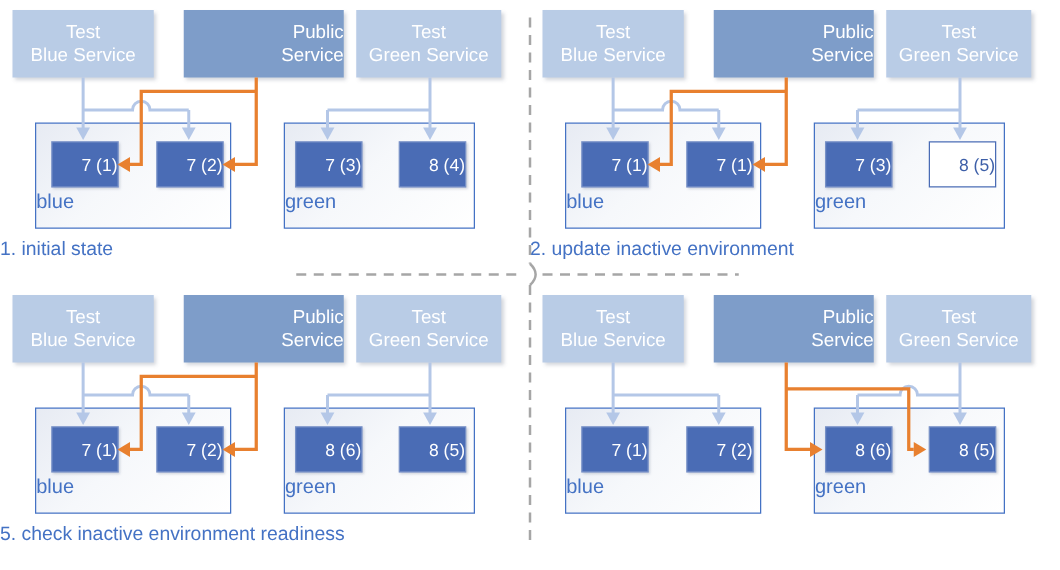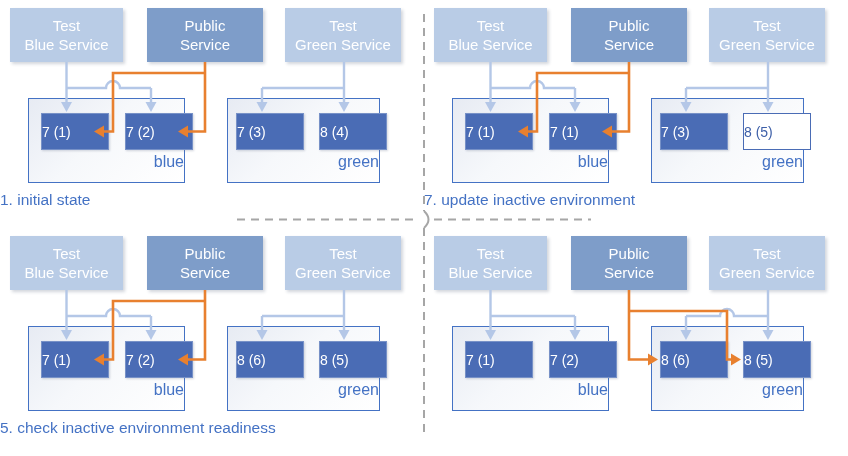--- a/index.html
+++ b/index.html
@@ -22,7 +22,7 @@
   .svc.test{background:var(--test-service-fill);}
   .svc.public{background:var(--public-service-fill);}
   .svc.s1{left:10px;width:113px;}
-  .svc.s2{left:147px;width:116px;}
+  .svc.s2{left:147px;width:128px;text-align:right;}
   .svc.s3{left:285px;width:116px;}
 
   

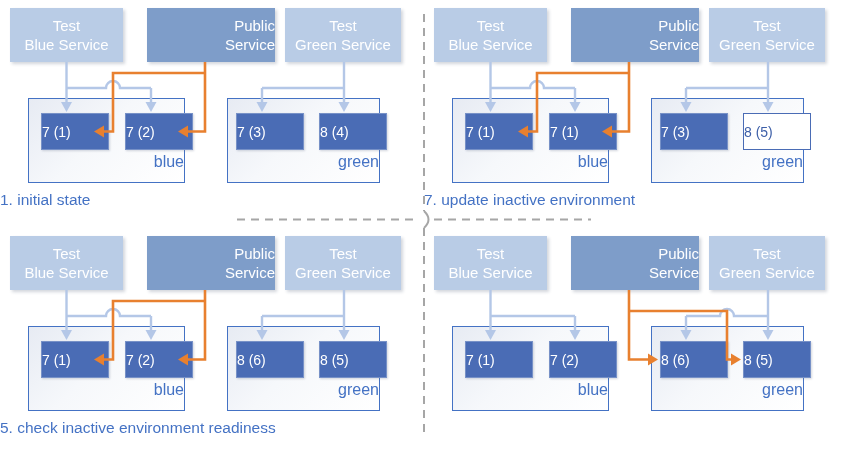--- a/index.html
+++ b/index.html
@@ -40,9 +40,9 @@
 
   
   .pod{
-    position:absolute;top:14px;width:68px;height:37px;box-sizing:border-box;
+    position:absolute;top:14px;width:54px;height:37px;box-sizing:border-box;
     background:var(--pod-fill);color:var(--pod-text);
-    display:flex;align-items:center;justify-content:flex-start;
+    display:flex;align-items:center;justify-content:flex-end;
     font-size:14px;box-shadow:1px 1px 2px rgba(100,110,140,0.28);
     border:1px solid rgba(255,255,255,0.25);
   }

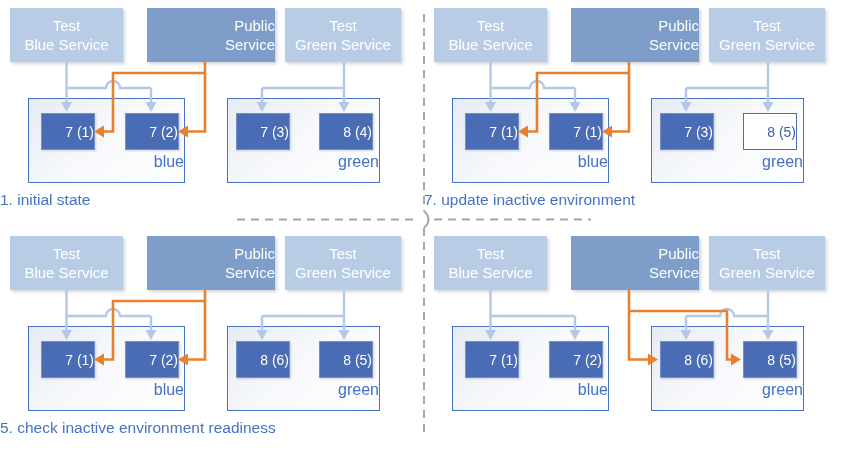--- a/index.html
+++ b/index.html
@@ -34,7 +34,7 @@
   .env.blue{left:28px;width:157px;}
   .env.green{left:227px;width:153px;padding-left:12px;}
   .env-label{
-    position:absolute;left:0;right:0;top:54px;text-align:right;
+    position:absolute;left:0;right:16px;top:54px;text-align:left;
     color:var(--env-label);font-size:16px;
   }
 

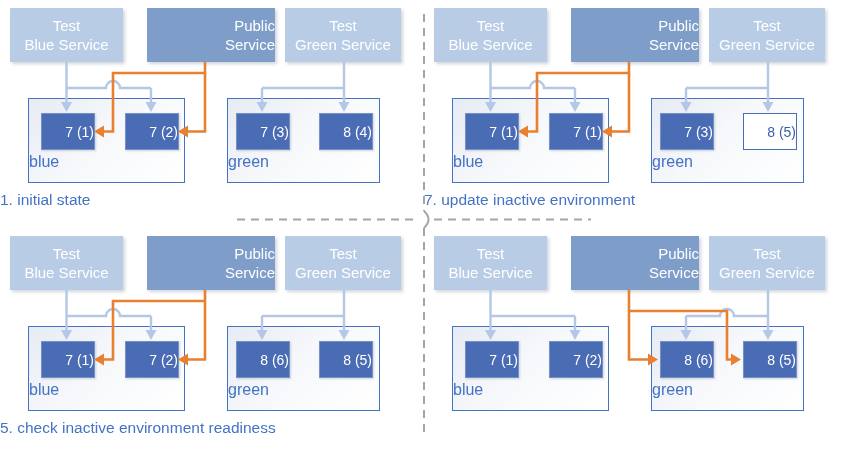--- a/index.html
+++ b/index.html
@@ -185,7 +185,7 @@
     </g>
   </svg>
 
-  <div class="caption">7. update inactive environment</div>
+  <div class="caption">2. update inactive environment</div>
 </section>
 
 <section class="panel" id="panel3">

